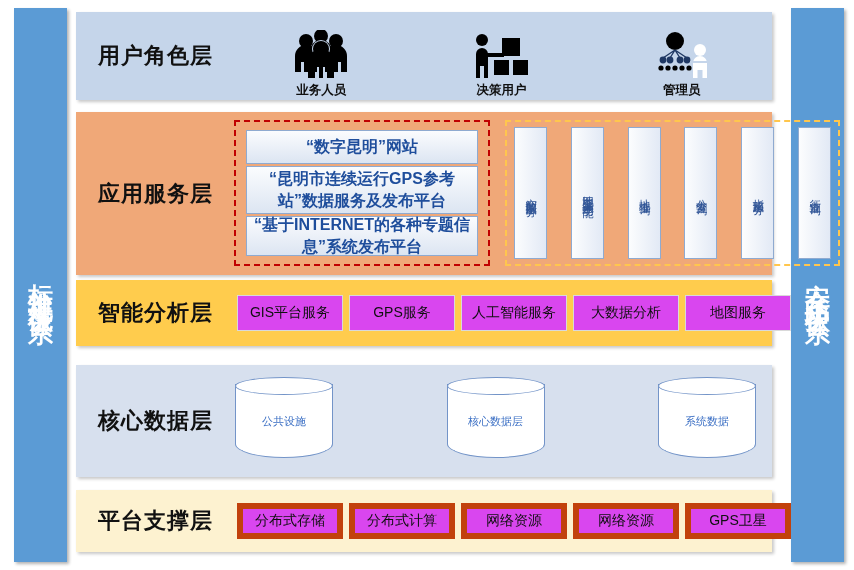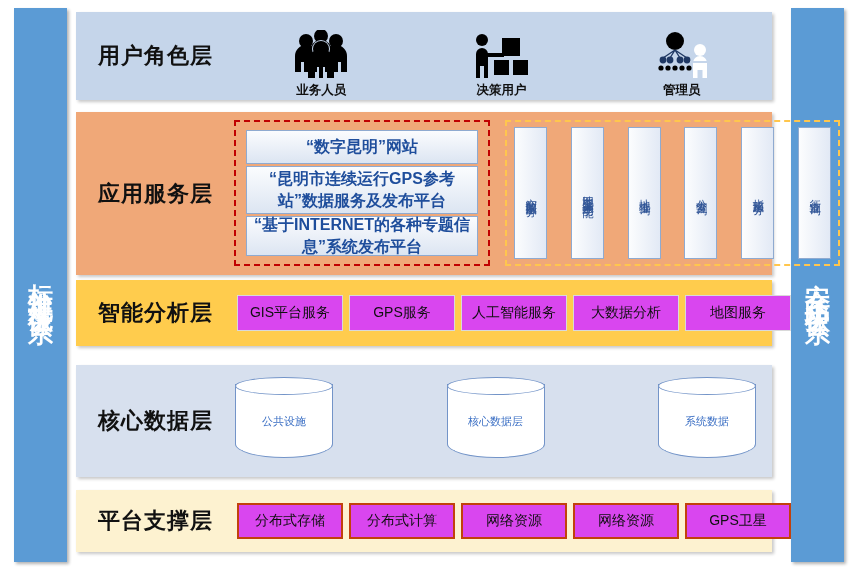--- a/index.html
+++ b/index.html
@@ -174,7 +174,7 @@
     padding: 0 8px;
     margin-left: 6px;
   }
-  #layer-support .chip { border: 2px solid #c2410c; }
+  #layer-support .chip { border: 6px solid #c2410c; }
 
   
   #layer-data {

